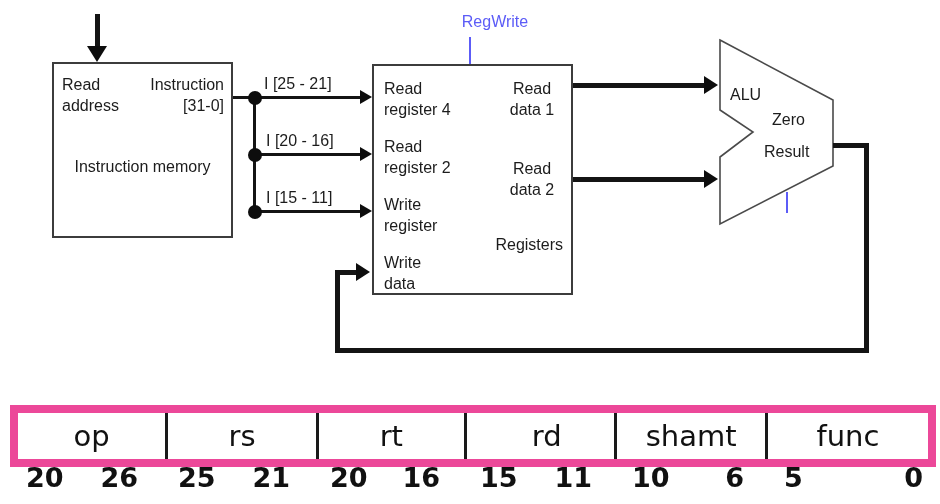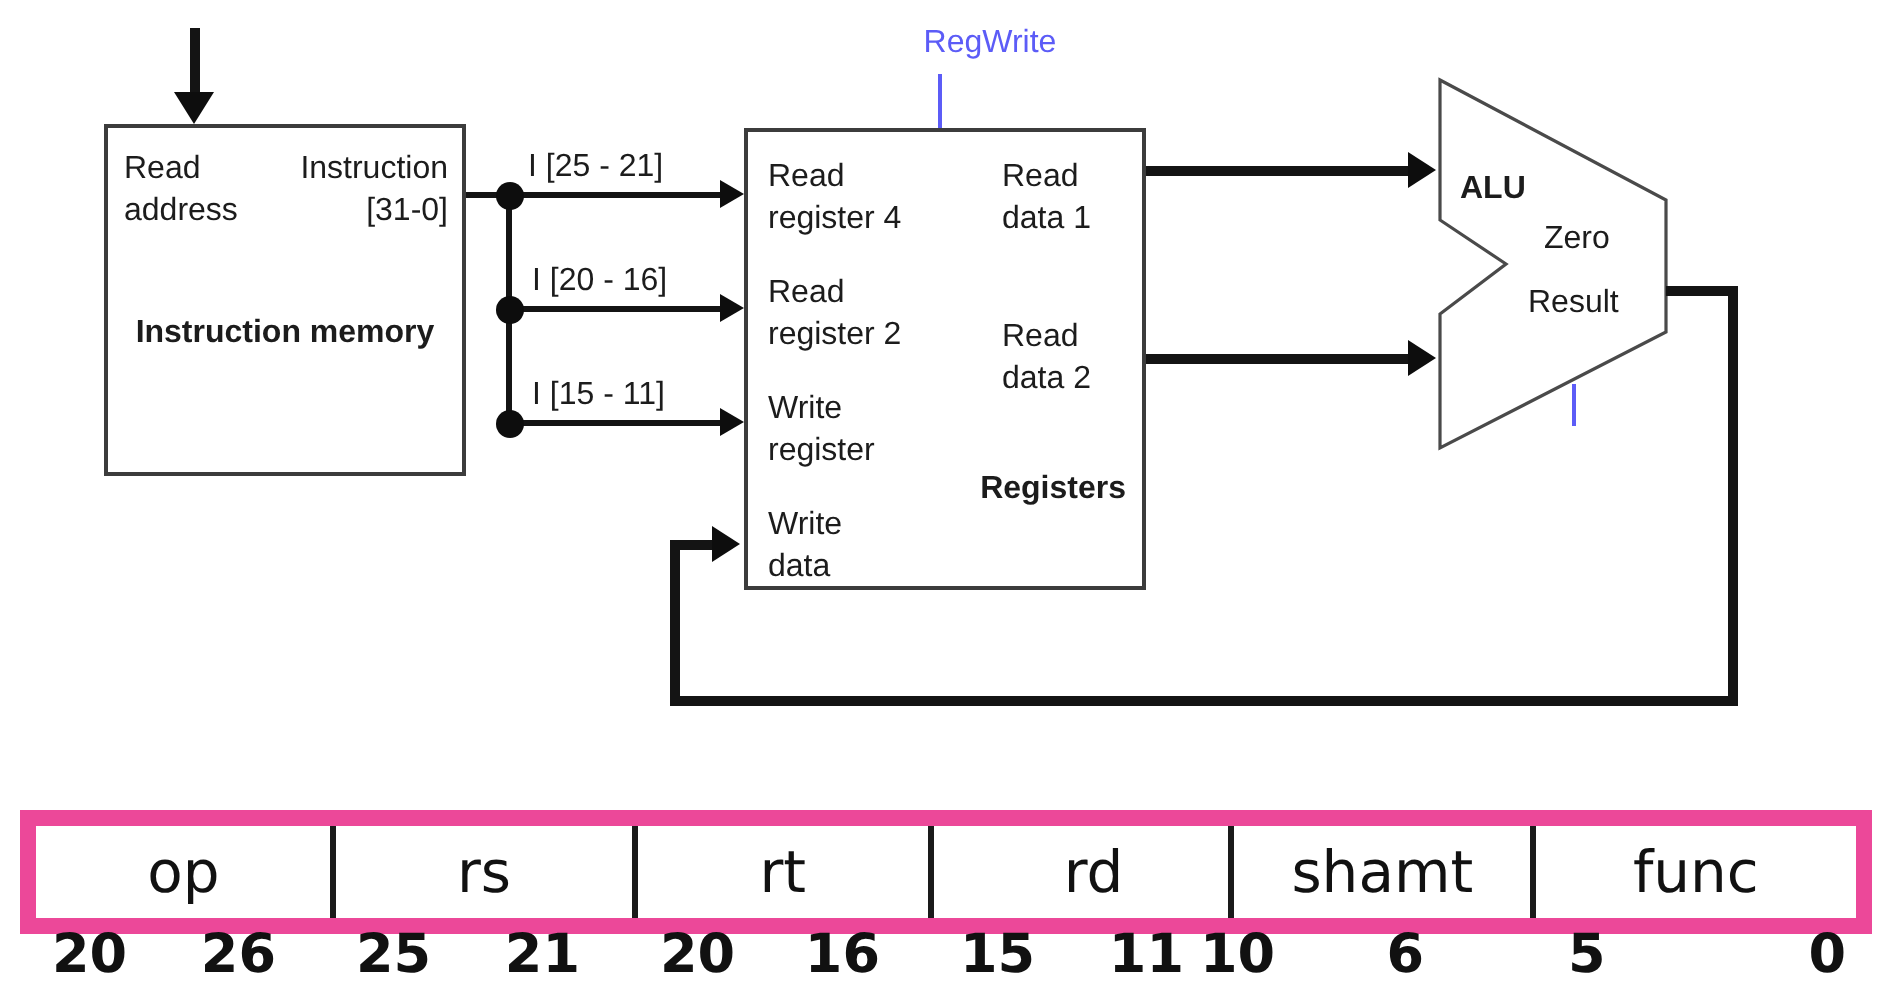--- a/index.html
+++ b/index.html
@@ -73,7 +73,7 @@
     <div class="lbl" style="left:10px;top:70px;width:95px;">Read register 2</div>
     <div class="lbl" style="left:10px;top:128px;width:80px;">Write register</div>
     <div class="lbl" style="left:10px;top:186px;width:60px;">Write data</div>
-    <div class="lbl" style="right:8px;top:12px;width:62px;text-align:left;">Read data 1</div>
+    <div class="lbl" style="right:8px;top:12px;width:62px;text-align:center;">Read data 1</div>
     <div class="lbl" style="right:8px;top:92px;width:62px;text-align:left;">Read data 2</div>
     <div class="lbl bold" style="right:8px;top:168px;width:110px;text-align:right;">Registers</div>
   </div>

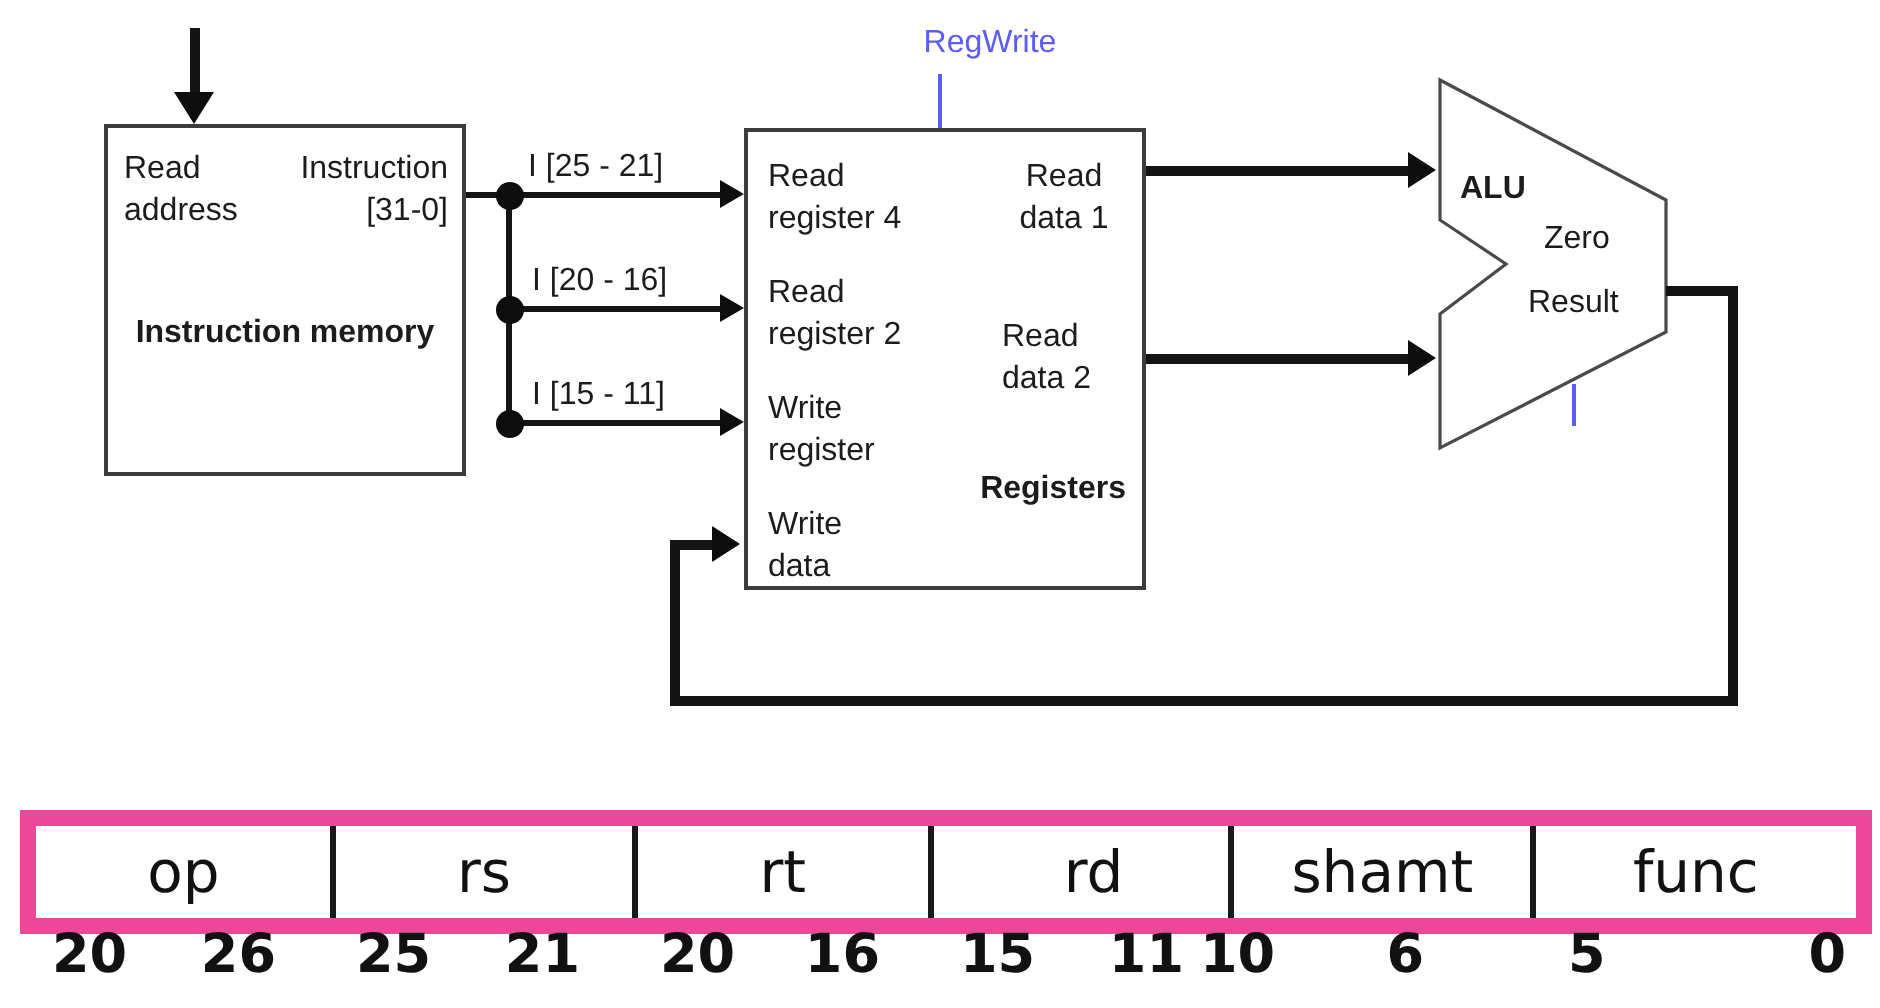--- a/index.html
+++ b/index.html
@@ -10,7 +10,7 @@
   
   .box{position:absolute;background:#fff;border:2px solid #3c3c3c;box-sizing:border-box;}
   .lbl{position:absolute;font-size:16px;line-height:21px;white-space:pre-line;}
-  .bold{font-weight:bold;}
+  .bold{font-weight:normal;}
   .blue{color:var(--sig-blue);}
   .wire{position:absolute;background:#141414;}
   .blueline{position:absolute;background:var(--sig-blue);}

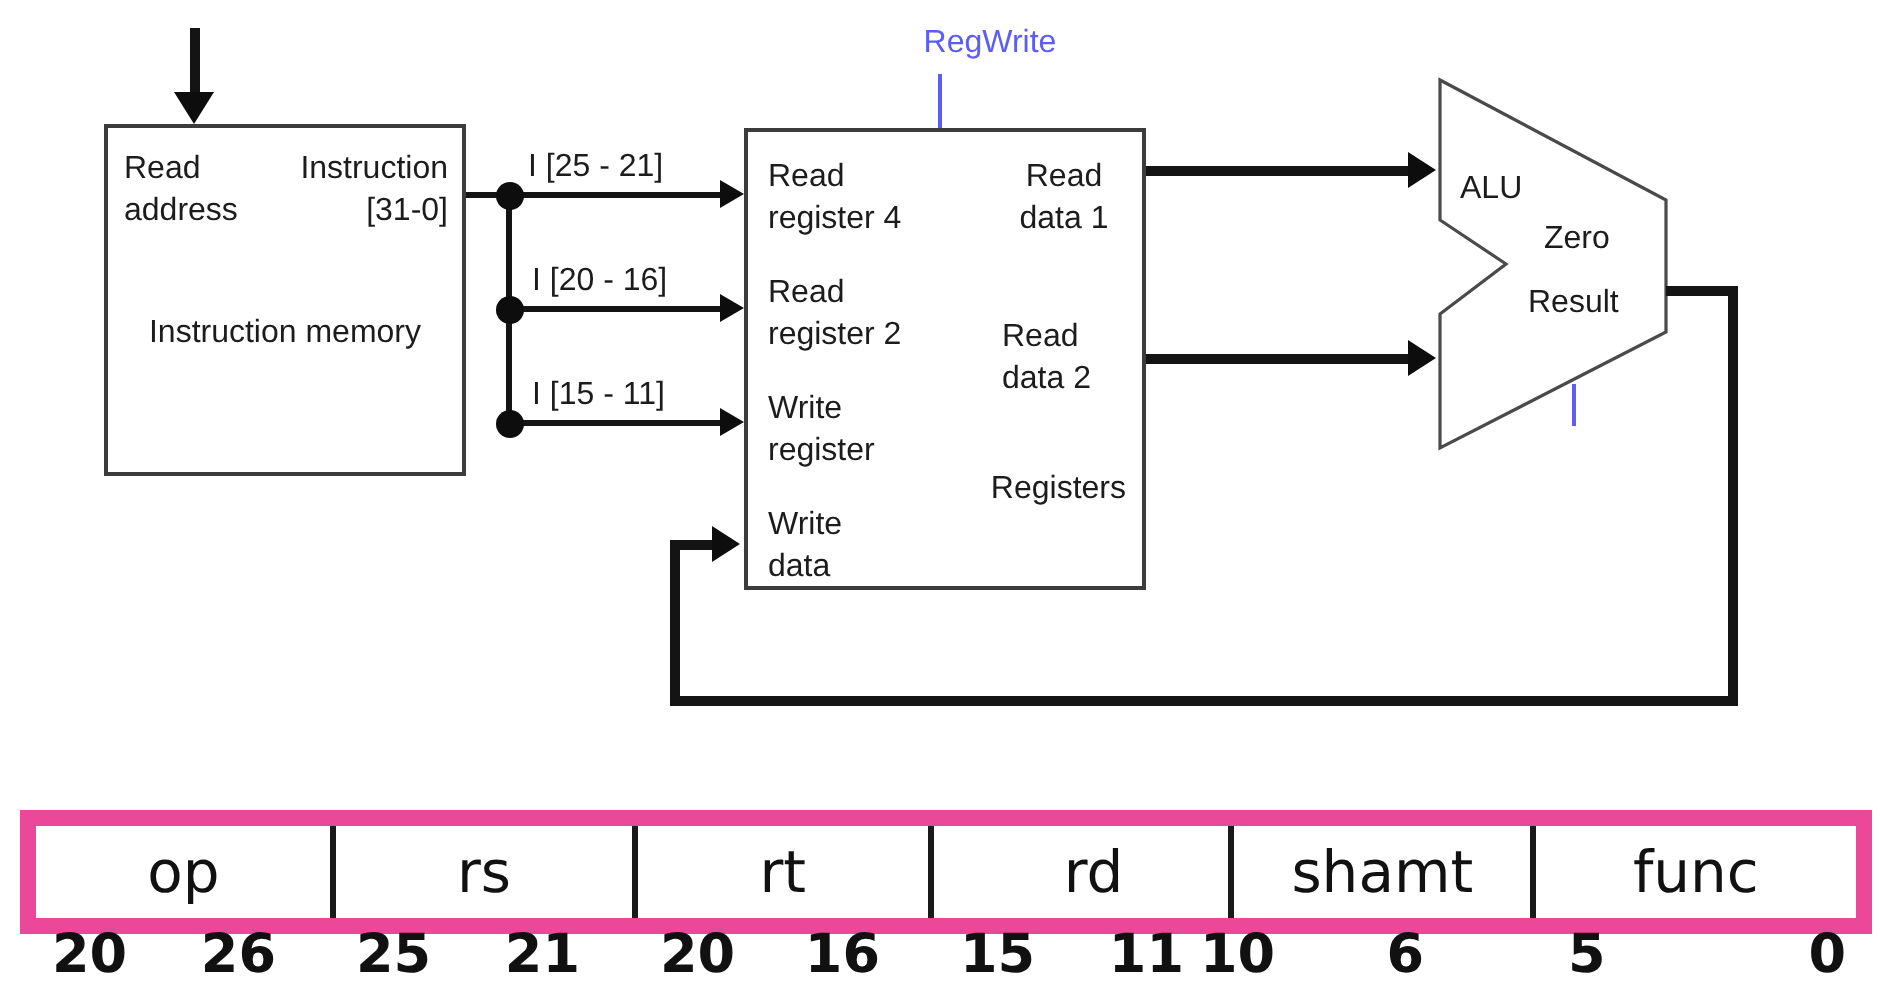--- a/index.html
+++ b/index.html
@@ -74,7 +74,7 @@
     <div class="lbl" style="left:10px;top:128px;width:80px;">Write register</div>
     <div class="lbl" style="left:10px;top:186px;width:60px;">Write data</div>
     <div class="lbl" style="right:8px;top:12px;width:62px;text-align:center;">Read data 1</div>
-    <div class="lbl" style="right:8px;top:92px;width:62px;text-align:left;">Read data 2</div>
+    <div class="lbl" style="right:8px;top:92px;width:62px;text-align:center;">Read data 2</div>
     <div class="lbl bold" style="right:8px;top:168px;width:110px;text-align:right;">Registers</div>
   </div>
 

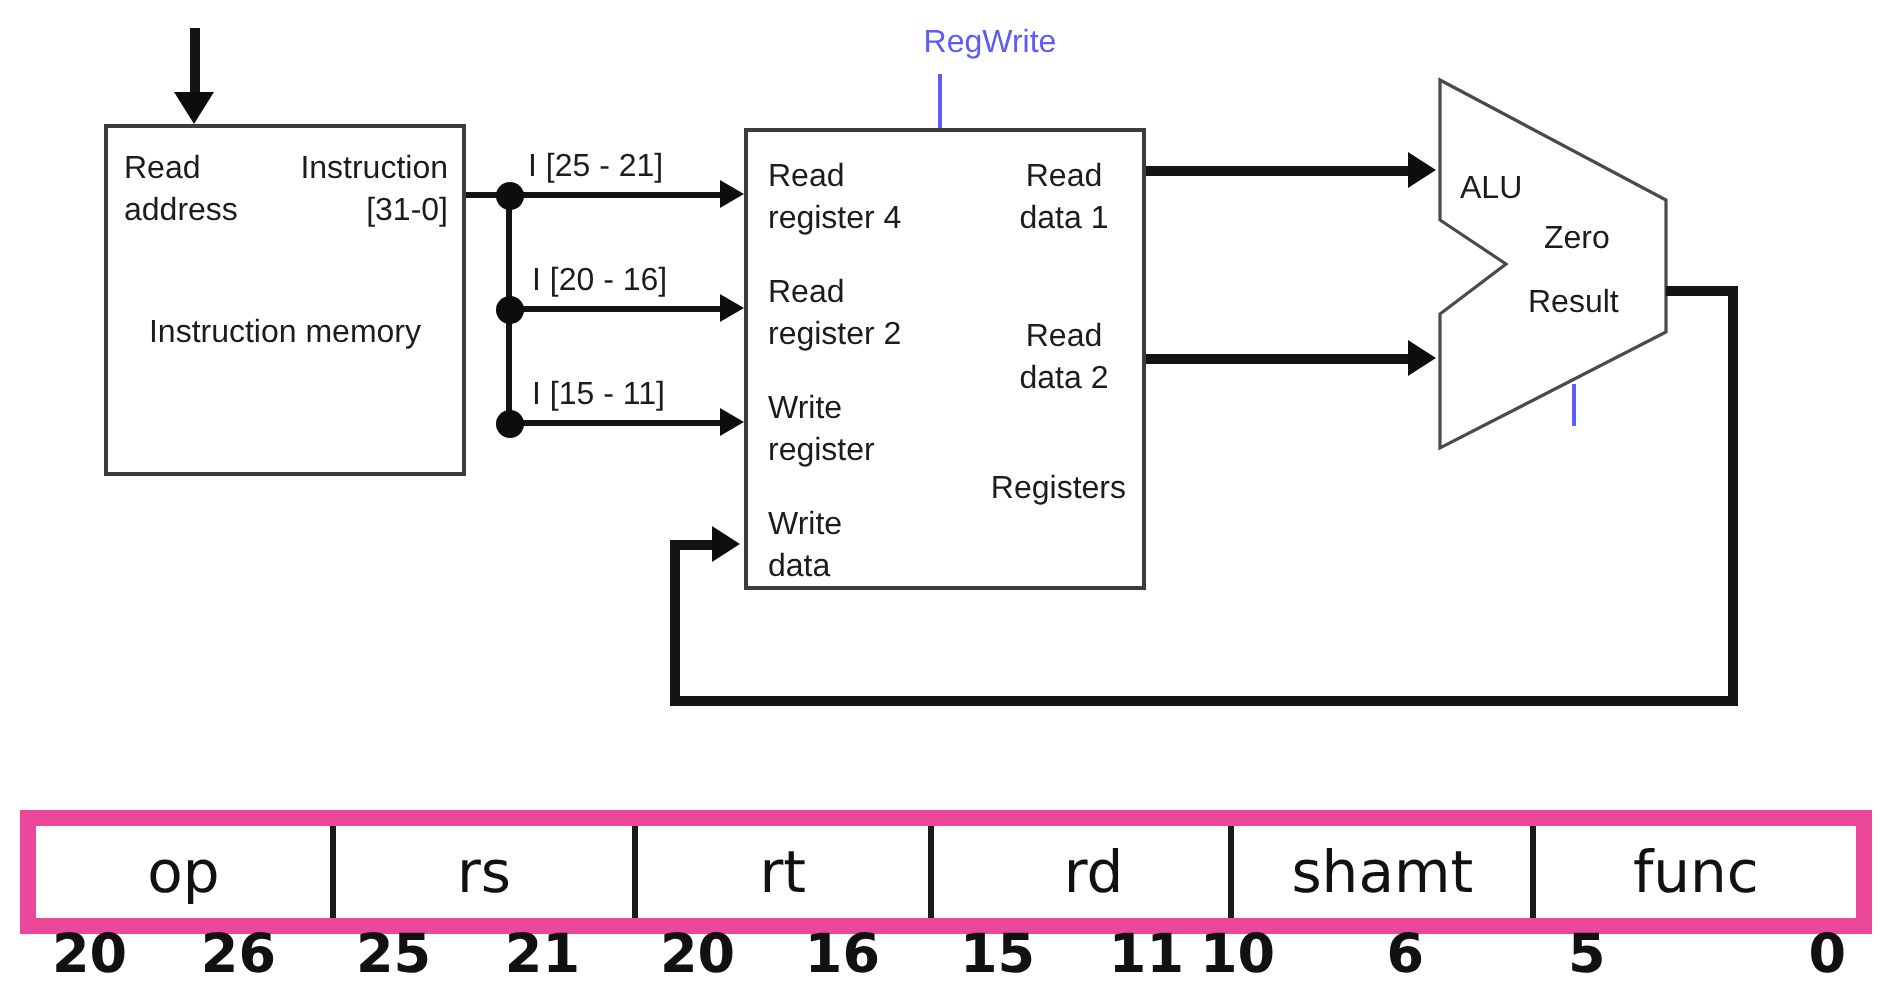--- a/index.html
+++ b/index.html
@@ -136,7 +136,7 @@
     <span>15</span>
       <span>11</span>
   </div>
-  <div class="bits" style="left:587px;width:149px;">
+  <div class="bits" style="left:619px;width:149px;">
     <span>10</span>
       <span>6</span>
   </div>

